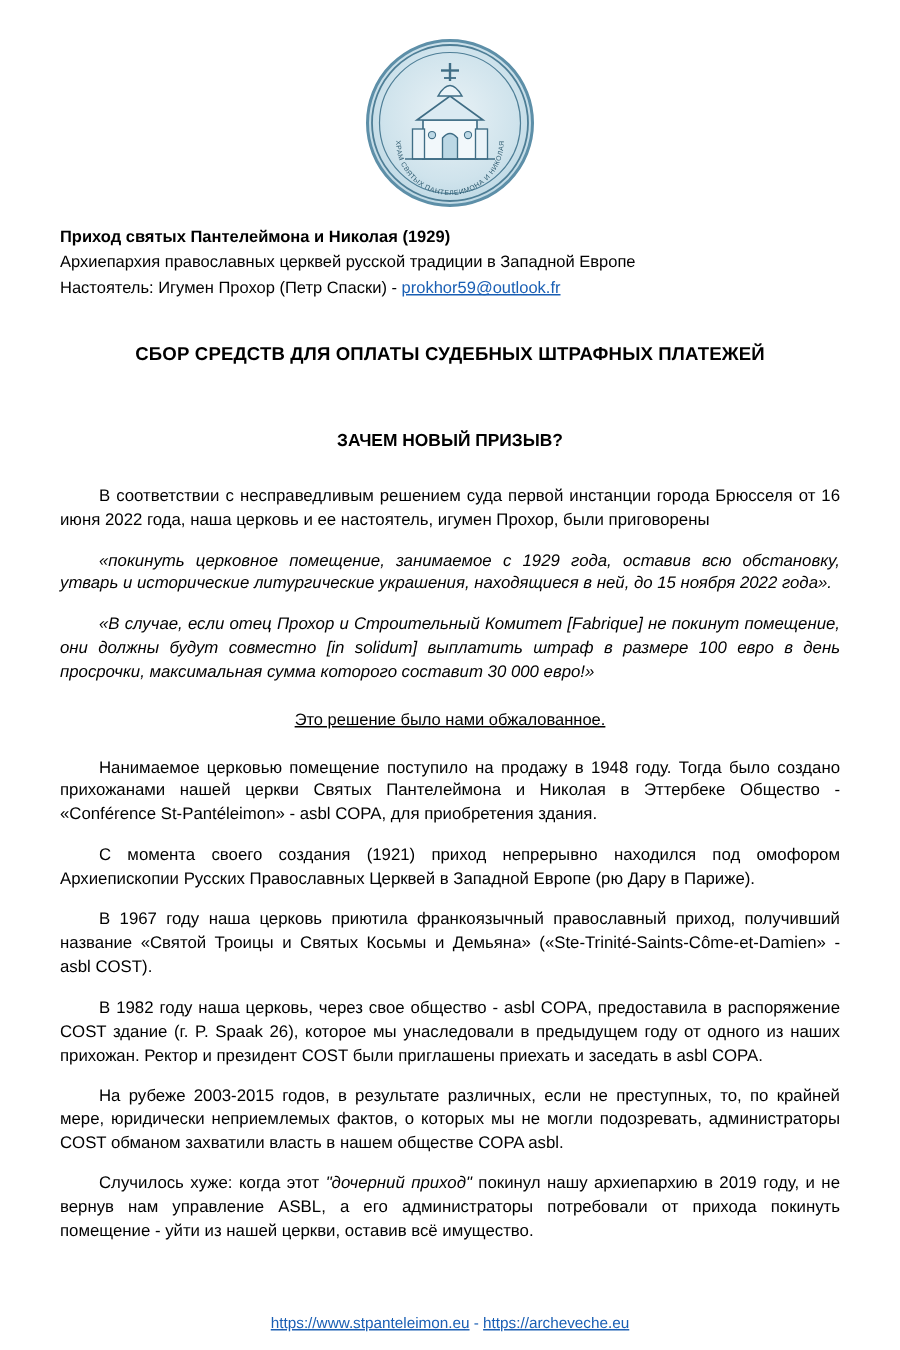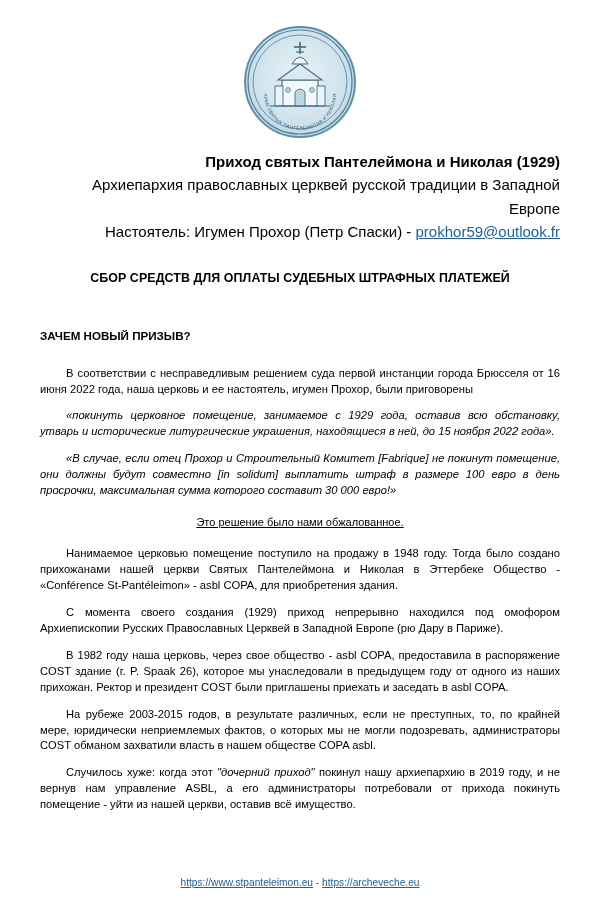--- a/index.html
+++ b/index.html
@@ -47,8 +47,8 @@
 
   
   .hdr {
-    text-align: right;
-    font-size: 15px;
+    text-align: left;
+    font-size: 11px;
     line-height: 1.55;
     color: #000;
   }

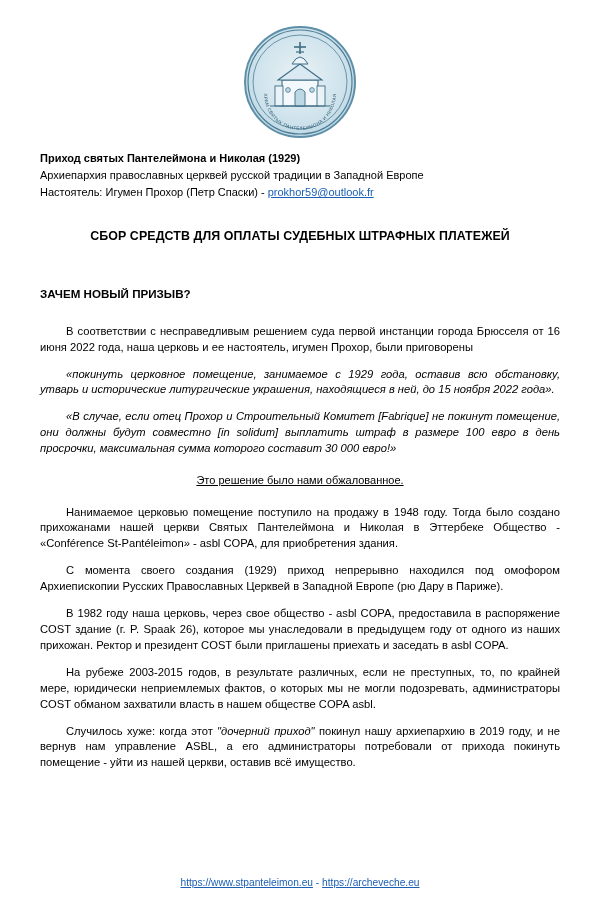--- a/index.html
+++ b/index.html
@@ -71,7 +71,7 @@
     letter-spacing: 0.1px;
   }
   .subtitle {
-    text-align: left;
+    text-align: center;
     font-weight: bold;
     font-size: 11.6px;
     margin-bottom: 22px;

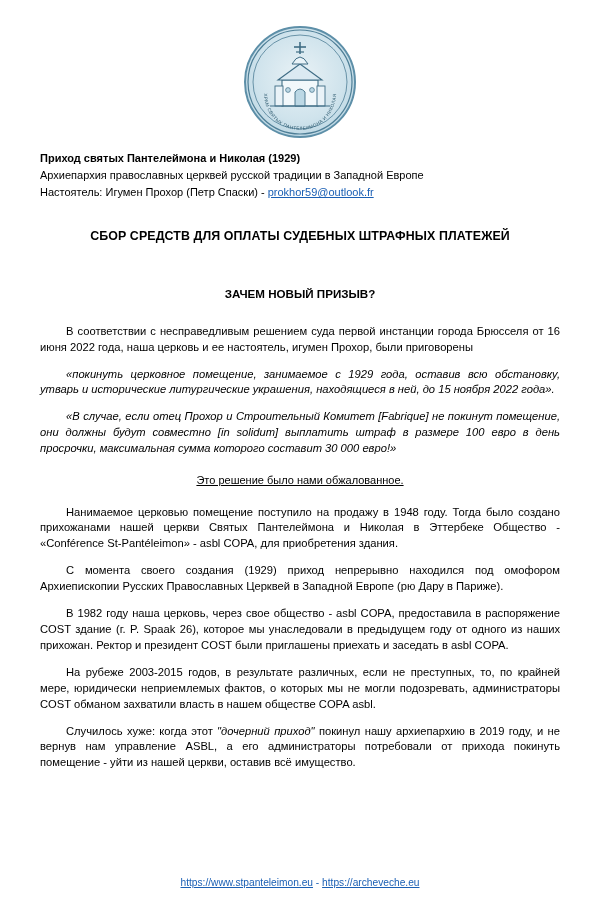--- a/index.html
+++ b/index.html
@@ -182,7 +182,7 @@
   </div>
 
   <p class="para">Нанимаемое церковью помещение поступило на продажу в 1948 году. Тогда было создано прихожанами нашей церкви Святых Пантелеймона и Николая в Эттербеке Общество - «Conférence St-Pantéleimon» - asbl COPA, для приобретения здания.</p>
-  <p class="para">С момента своего создания (1929) приход непрерывно находился под омофором Архиепископии Русских Православных Церквей в Западной Европе (рю Дару в Париже).</p>
+  <p class="para">С момента своего создания (1921) приход непрерывно находился под омофором Архиепископии Русских Православных Церквей в Западной Европе (рю Дару в Париже).</p>
   <p class="para">В 1982 году наша церковь, через свое общество - asbl COPA, предоставила в распоряжение COST здание (г. P. Spaak 26), которое мы унаследовали в предыдущем году от одного из наших прихожан. Ректор и президент COST были приглашены приехать и заседать в asbl COPA.</p>
   <p class="para">На рубеже 2003-2015 годов, в результате различных, если не преступных, то, по крайней мере, юридически неприемлемых фактов, о которых мы не могли подозревать, администраторы COST обманом захватили власть в нашем обществе COPA asbl.</p>
 

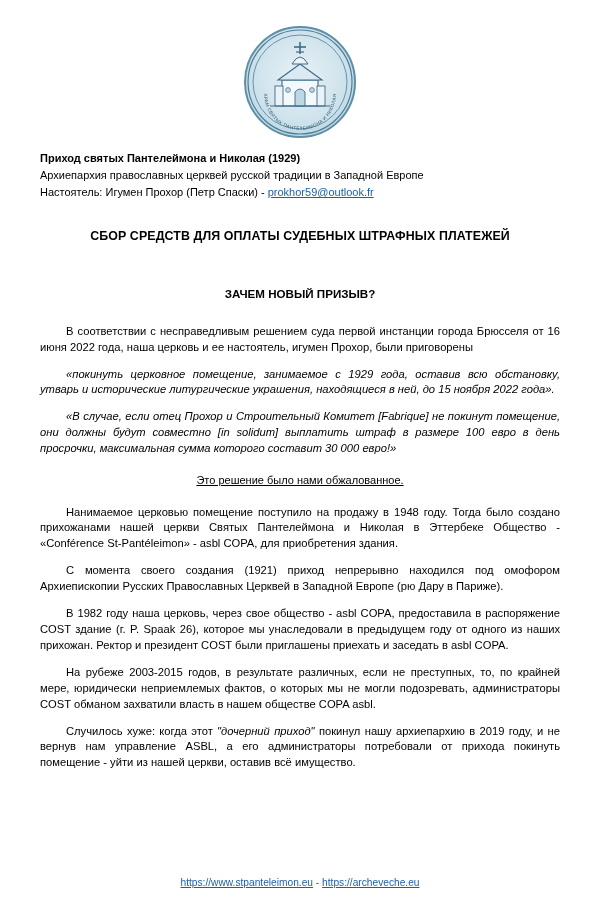--- a/index.html
+++ b/index.html
@@ -183,6 +183,7 @@
 
   <p class="para">Нанимаемое церковью помещение поступило на продажу в 1948 году. Тогда было создано прихожанами нашей церкви Святых Пантелеймона и Николая в Эттербеке Общество - «Conférence St-Pantéleimon» - asbl COPA, для приобретения здания.</p>
   <p class="para">С момента своего создания (1921) приход непрерывно находился под омофором Архиепископии Русских Православных Церквей в Западной Европе (рю Дару в Париже).</p>
+  <p class="para">В 1967 году наша церковь приютила франкоязычный православный приход, получивший название «Святой Троицы и Святых Косьмы и Демьяна» («Ste-Trinité-Saints-Côme-et-Damien» - asbl COST).</p>
   <p class="para">В 1982 году наша церковь, через свое общество - asbl COPA, предоставила в распоряжение COST здание (г. P. Spaak 26), которое мы унаследовали в предыдущем году от одного из наших прихожан. Ректор и президент COST были приглашены приехать и заседать в asbl COPA.</p>
   <p class="para">На рубеже 2003-2015 годов, в результате различных, если не преступных, то, по крайней мере, юридически неприемлемых фактов, о которых мы не могли подозревать, администраторы COST обманом захватили власть в нашем обществе COPA asbl.</p>
 

